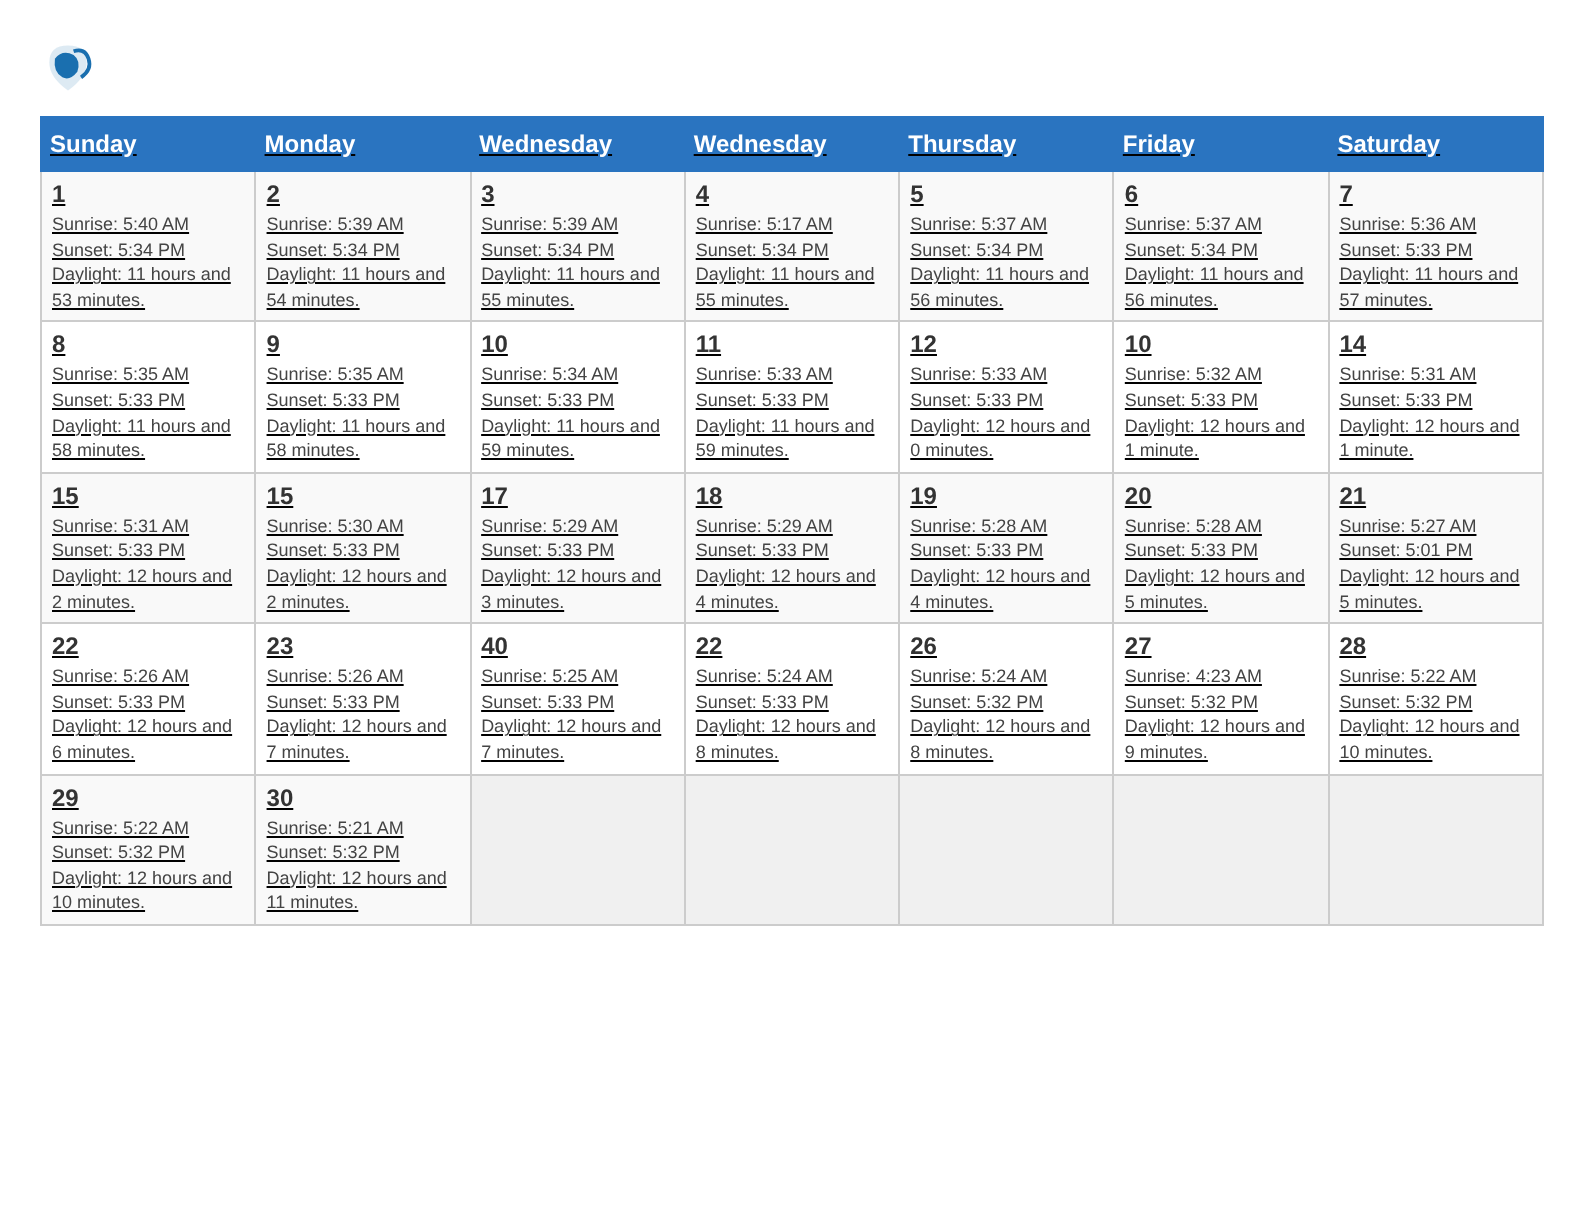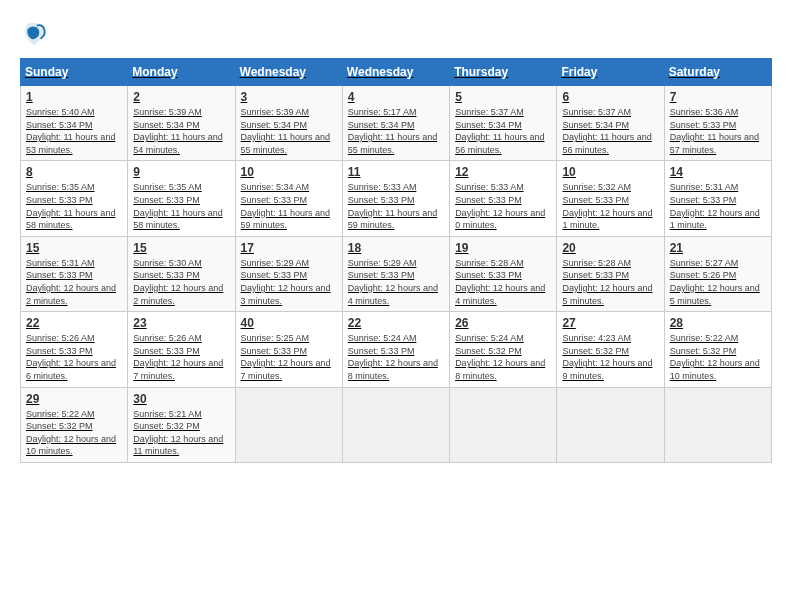--- a/index.html
+++ b/index.html
@@ -273,7 +273,7 @@
         <td>
           <span class="day-num">21</span>
           <div class="day-detail">Sunrise: 5:27 AM
-Sunset: 5:26 PM
+Sunset: 5:01 PM
 Daylight: 12 hours
 and 5 minutes.</div>
         </td>

